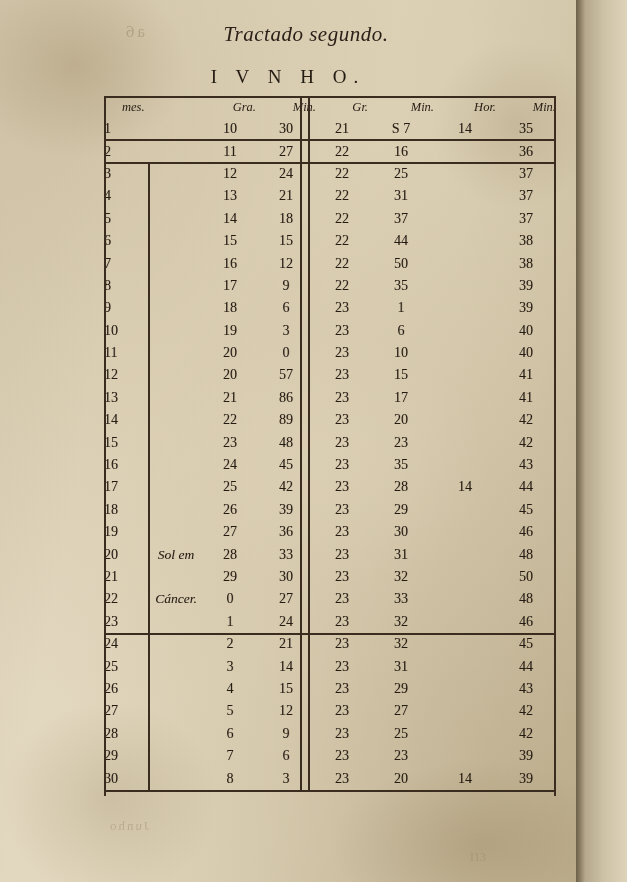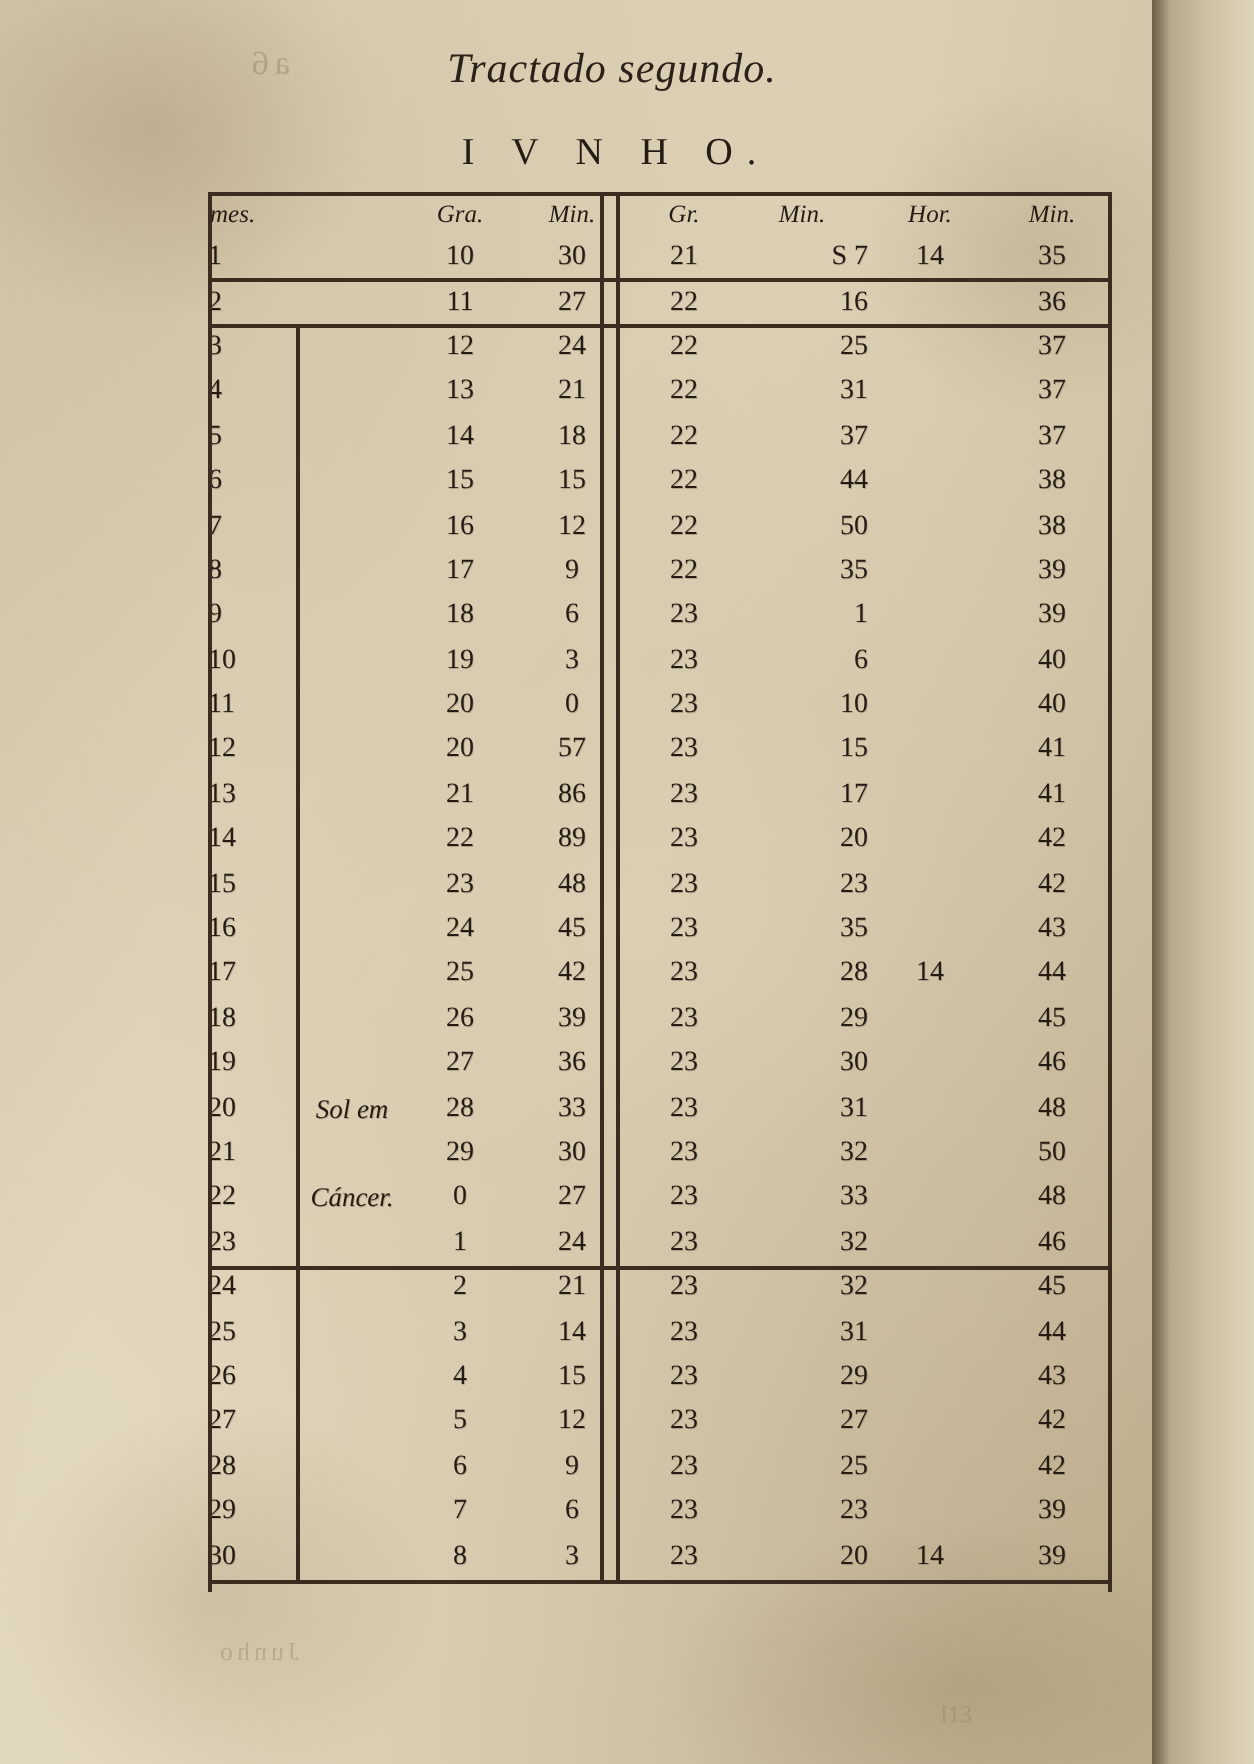--- a/index.html
+++ b/index.html
@@ -61,7 +61,6 @@
     font-size:19px;
     color:#241b13;
     letter-spacing:7px;
-    margin-left:20px;
   }
 
   

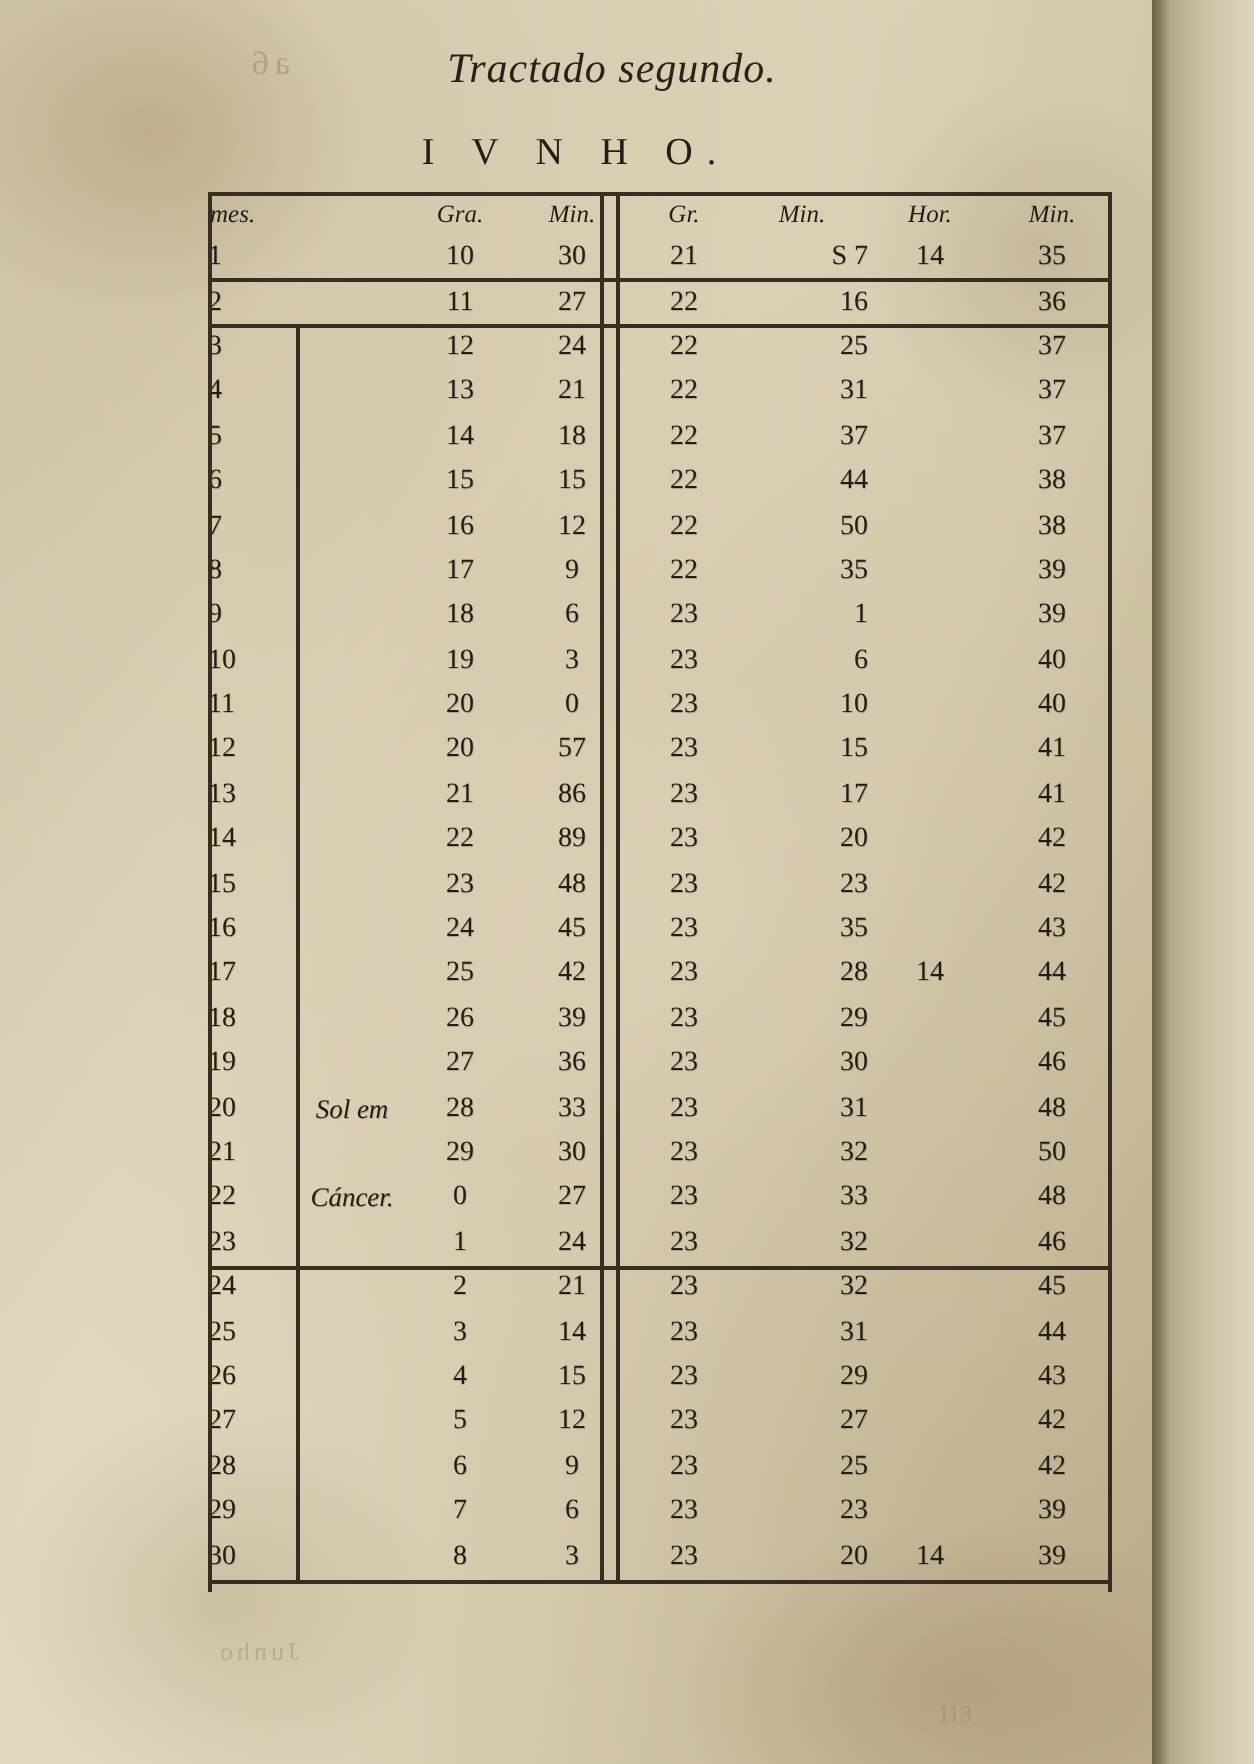--- a/index.html
+++ b/index.html
@@ -121,7 +121,7 @@
     <table class="cal">
       <thead>
         <tr>
-          <th class="hdr" colspan="2" style="height:22px; text-align:left; padding-left:1px;">
+          <th class="hdr" colspan="2" style="height:22px; text-align:left; padding-left:18px;">
             <span>mes.</span>
           </th>
           <th class="sub"><span>Gra.</span></th>

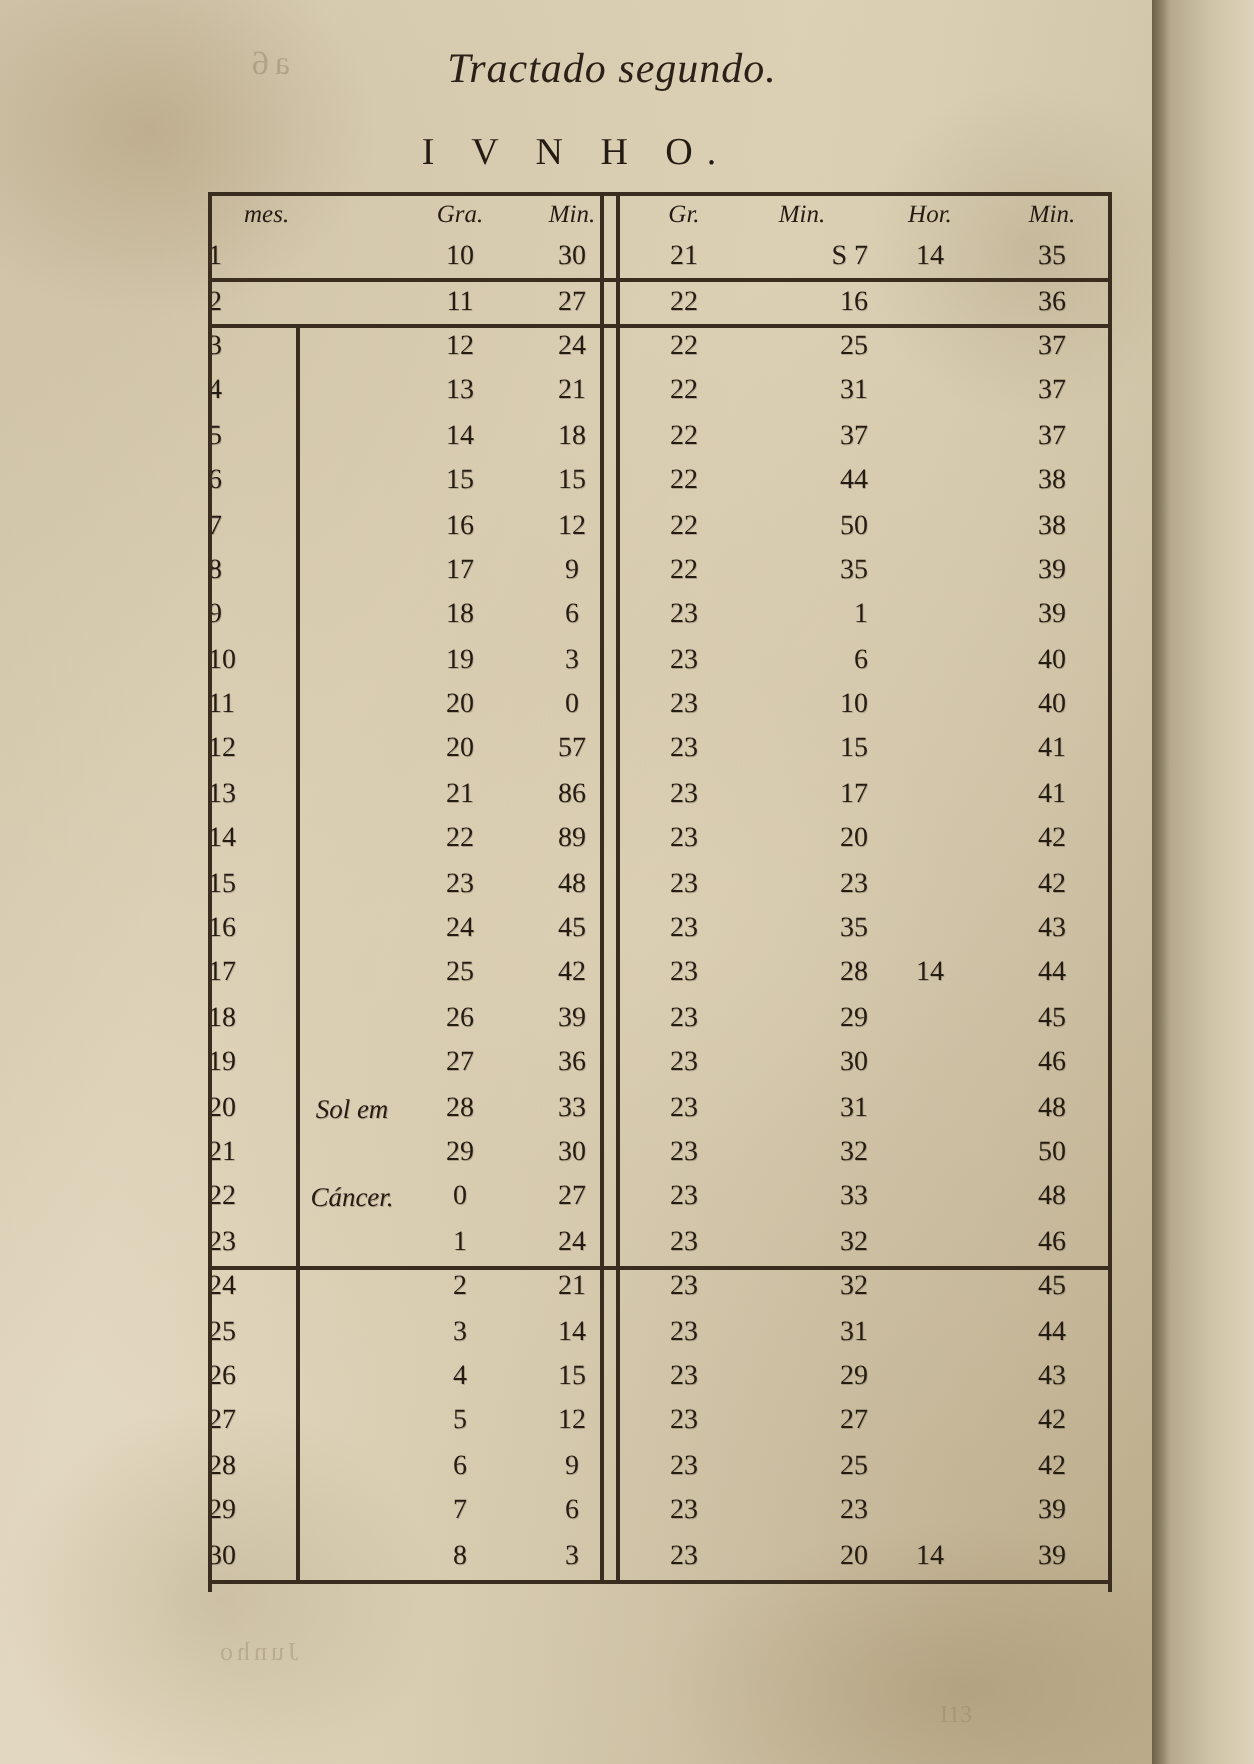--- a/index.html
+++ b/index.html
@@ -81,7 +81,7 @@
 
   .hdr { font-size:12.5px; font-style:italic; text-align:center; font-weight:normal; line-height:1.15; color:#241b13;}
   .hdr.small { font-size:12px; }
-  .sub { font-size:12.5px; font-style:italic; text-align:center; font-weight:normal; color:#241b13; }
+  .sub { font-size:12.5px; font-style:italic; text-align:right; font-weight:normal; color:#241b13; }
 
   td.day   { width:44px; font-size:14px; text-align:left; padding-left:6px; }
   td.note  { width:56px; font-size:13.5px; text-align:center; padding-right:2px; font-style:italic;}

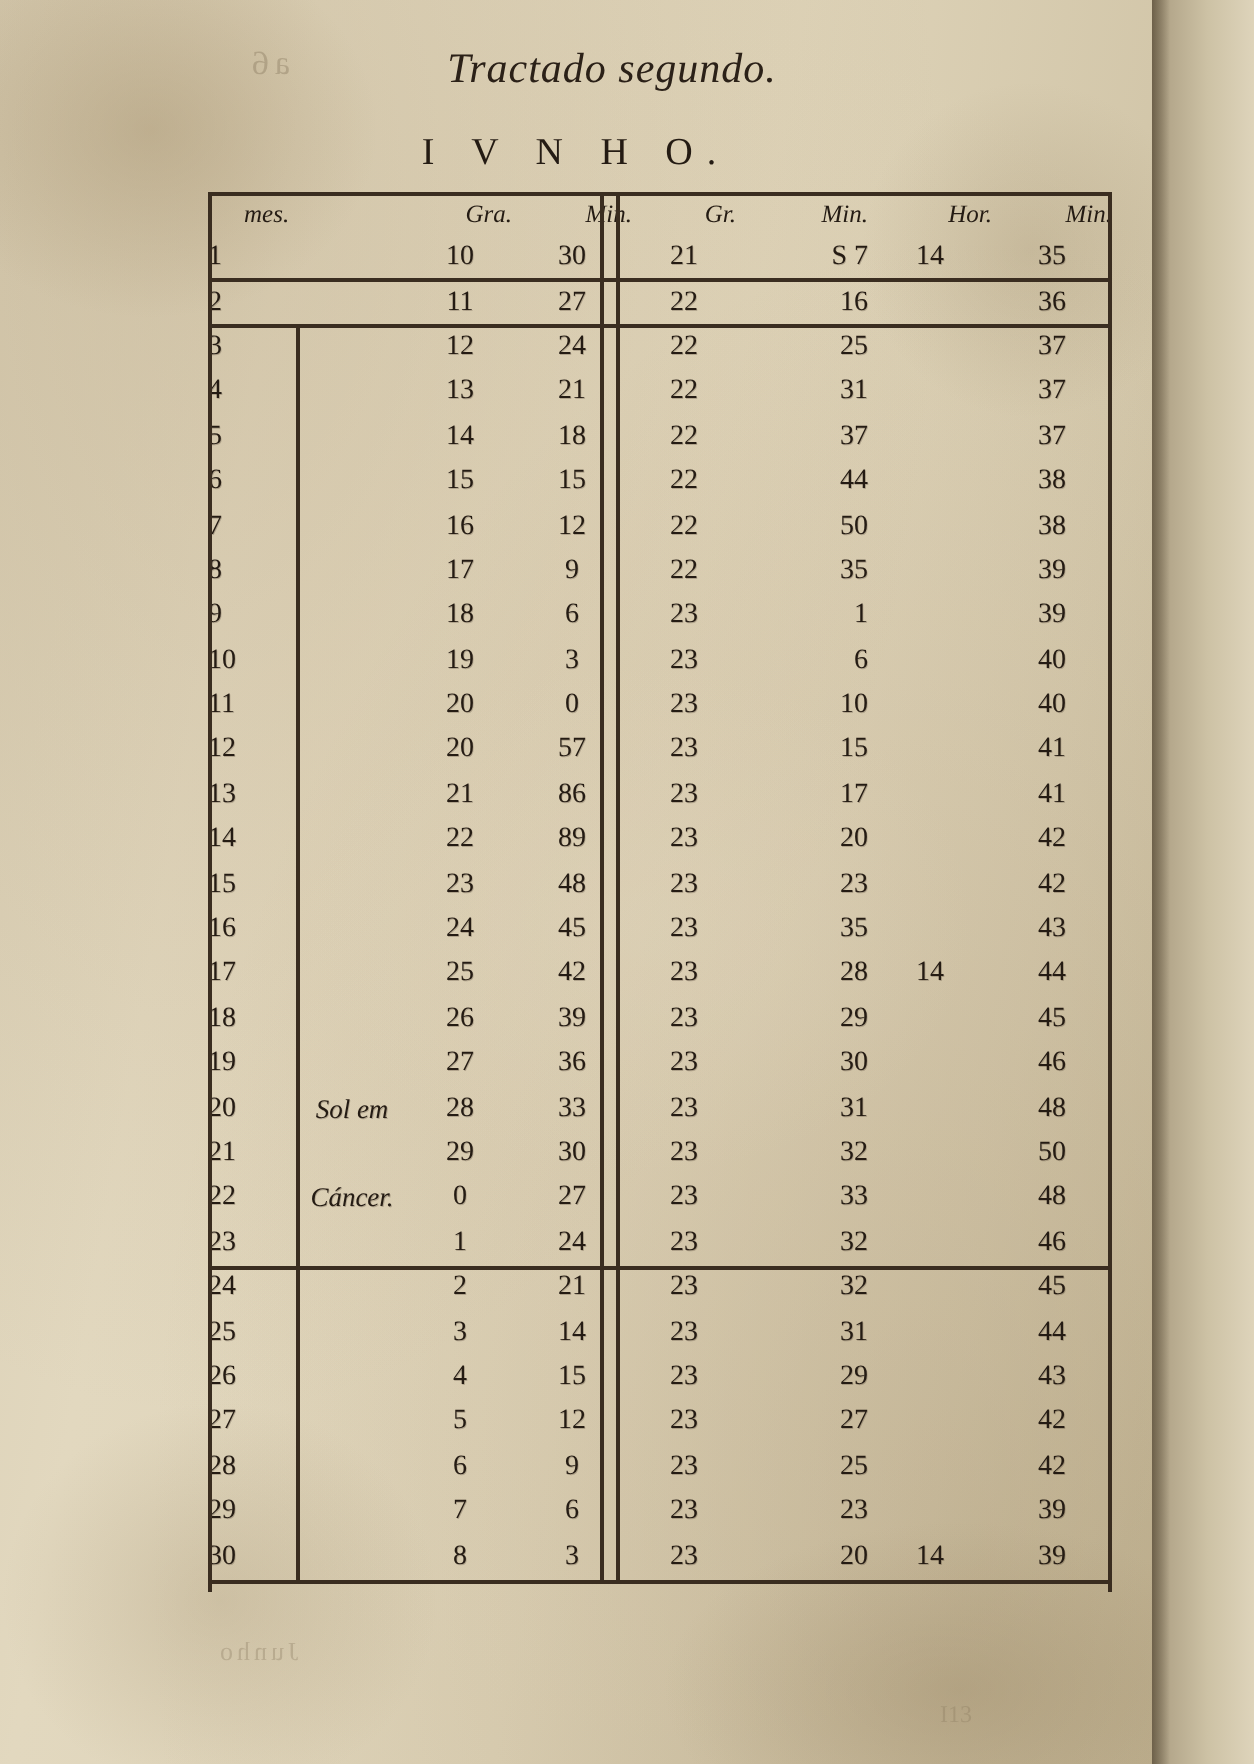--- a/index.html
+++ b/index.html
@@ -88,7 +88,7 @@
   td.gre   { width:52px; font-size:14px; text-align:center; }
   td.min   { width:60px; font-size:14px; text-align:center; }
   td.dgre  { width:52px; font-size:14px; text-align:center; }
-  td.dmin  { width:66px; font-size:14px; text-align:right; }
+  td.dmin  { width:66px; font-size:14px; text-align:center; }
   td.hor   { width:62px; font-size:14px; text-align:center; }
   td.qmin  { width:60px; font-size:14px; text-align:center; }
 

